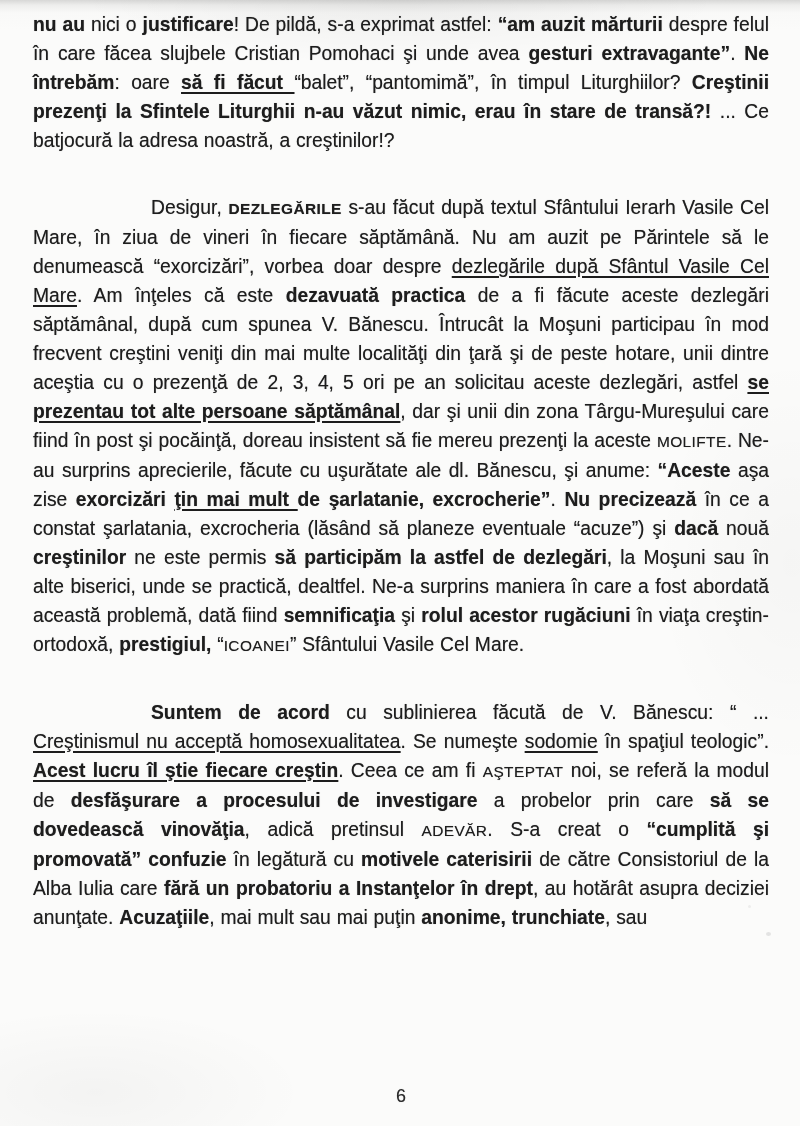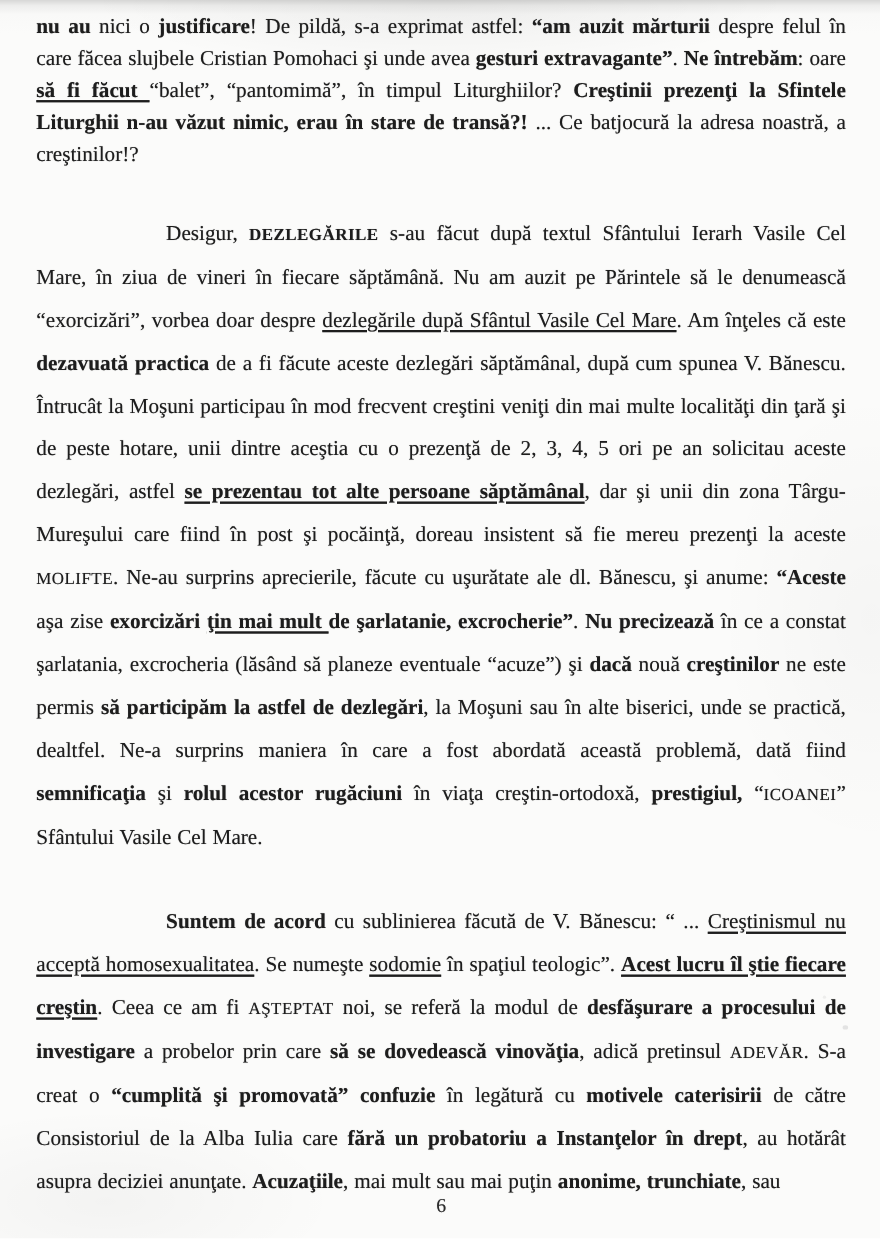--- a/index.html
+++ b/index.html
@@ -12,7 +12,7 @@
     width: 800px;
     height: 1126px;
     overflow: hidden;
-    font-family: Liberation Serif, serif;
+    font-family: Liberation Sans, sans-serif;
     background:
       radial-gradient(ellipse 300px 120px at 12% 97%, rgba(0,0,0,0.03), transparent 70%),
       radial-gradient(ellipse 200px 300px at 99% 50%, rgba(0,0,0,0.025), transparent 70%),

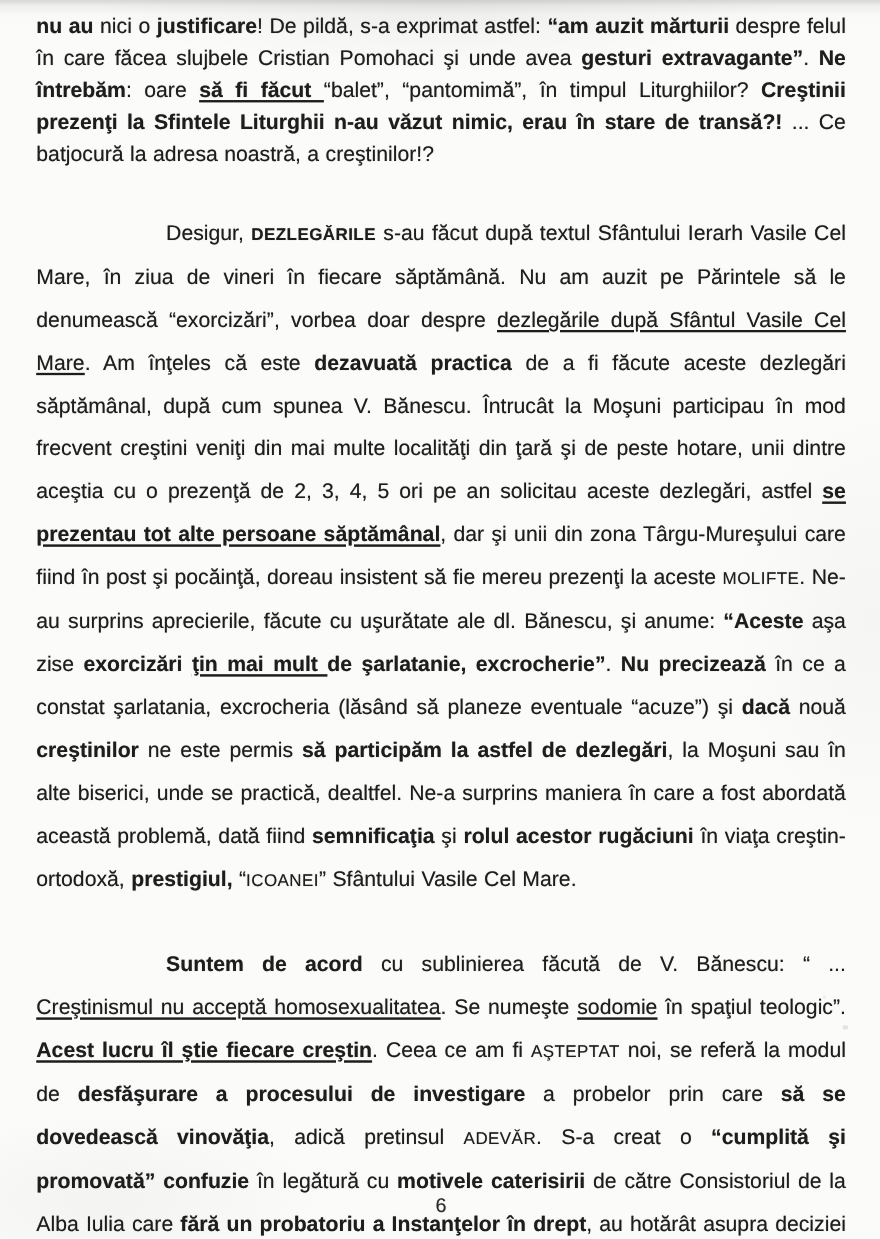--- a/index.html
+++ b/index.html
@@ -38,7 +38,7 @@
     margin-bottom: 7px;
   }
   p.para.wide {
-    line-height: 39px;
+    line-height: 29px;
     margin-top: 38px;
   }
   p.para.indent {

